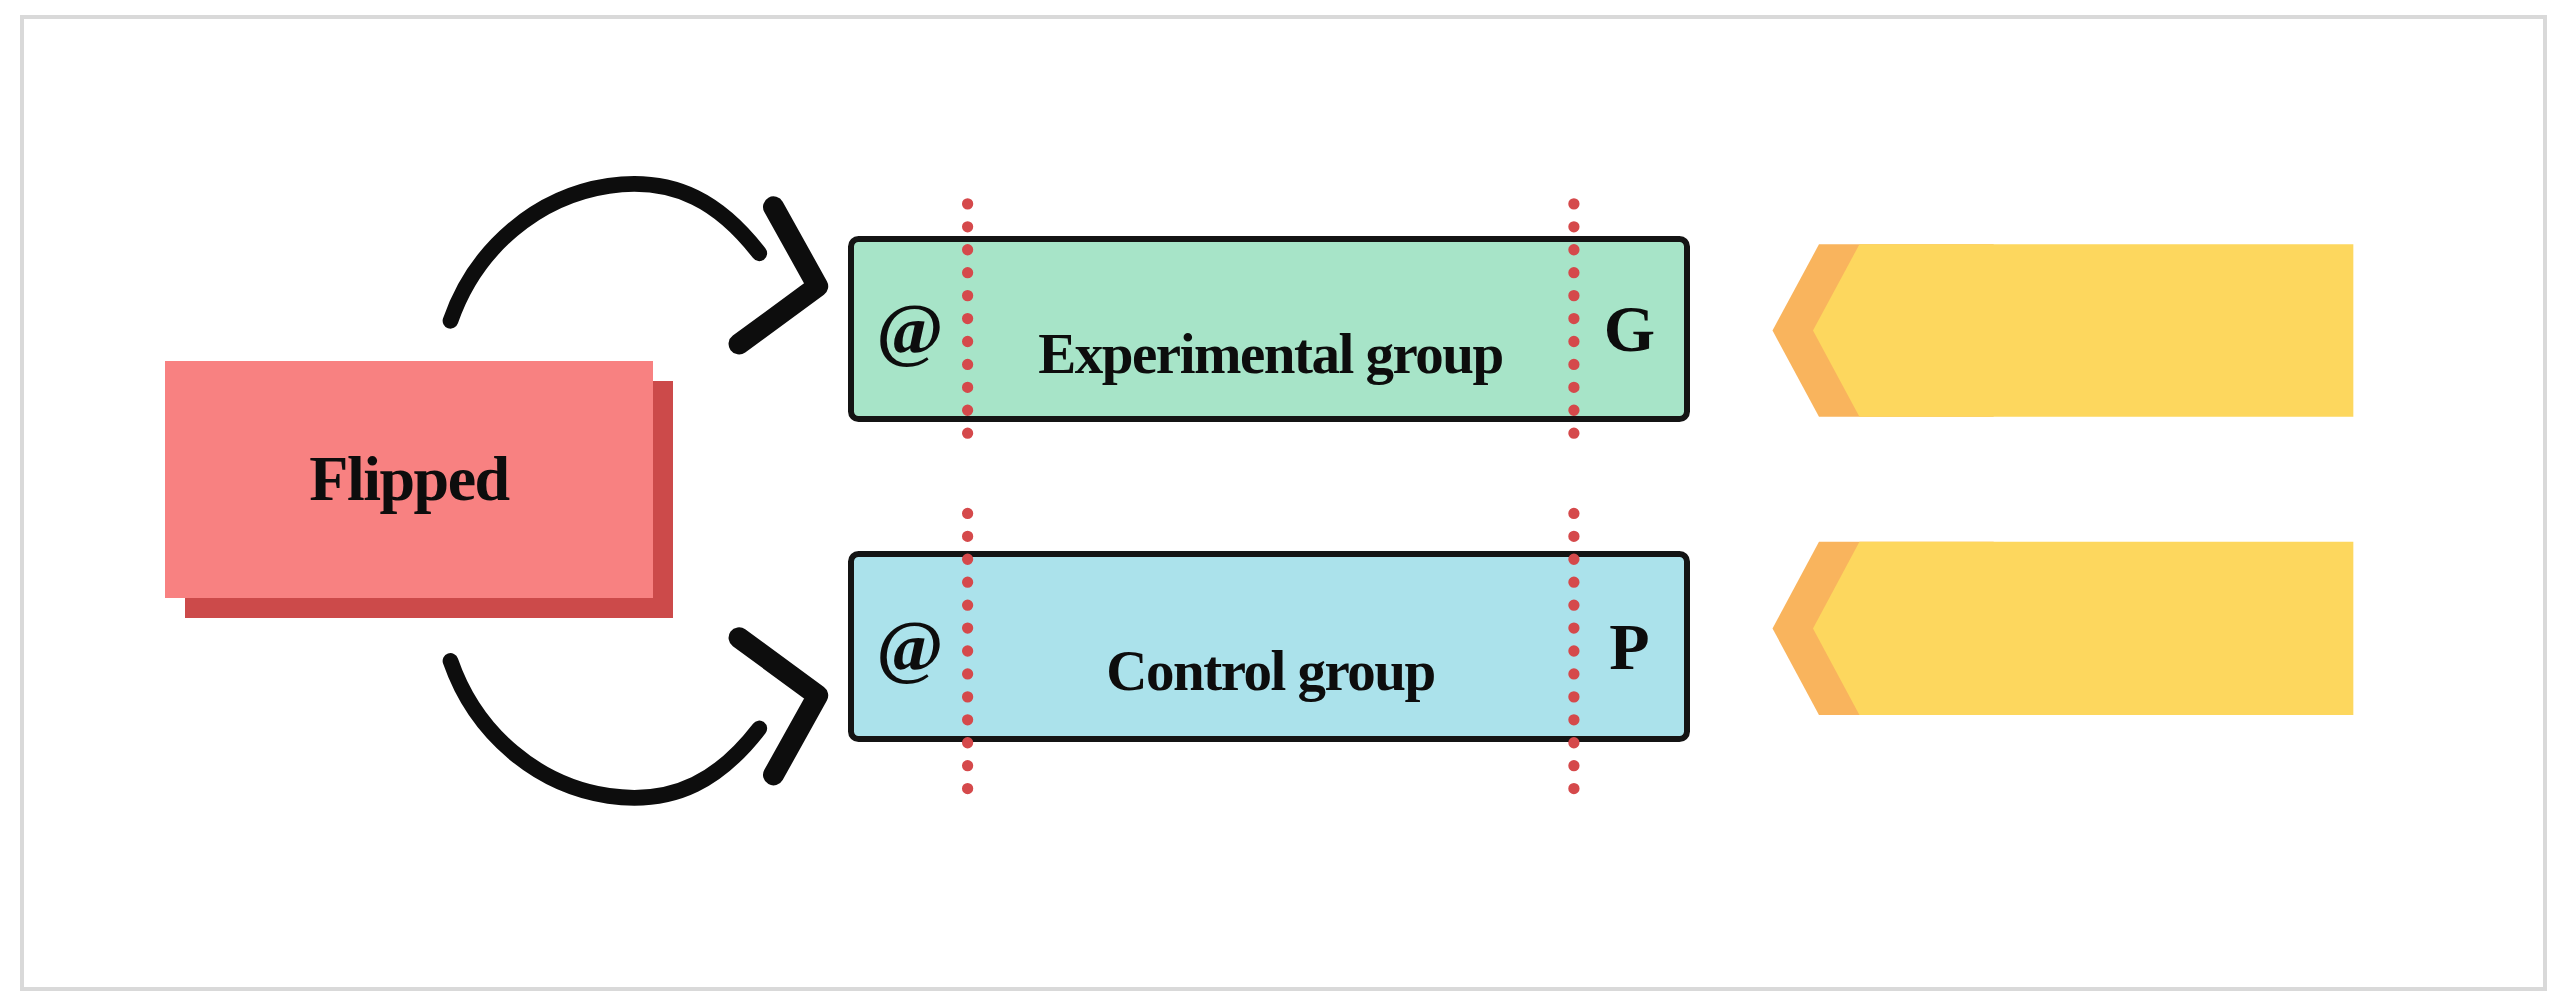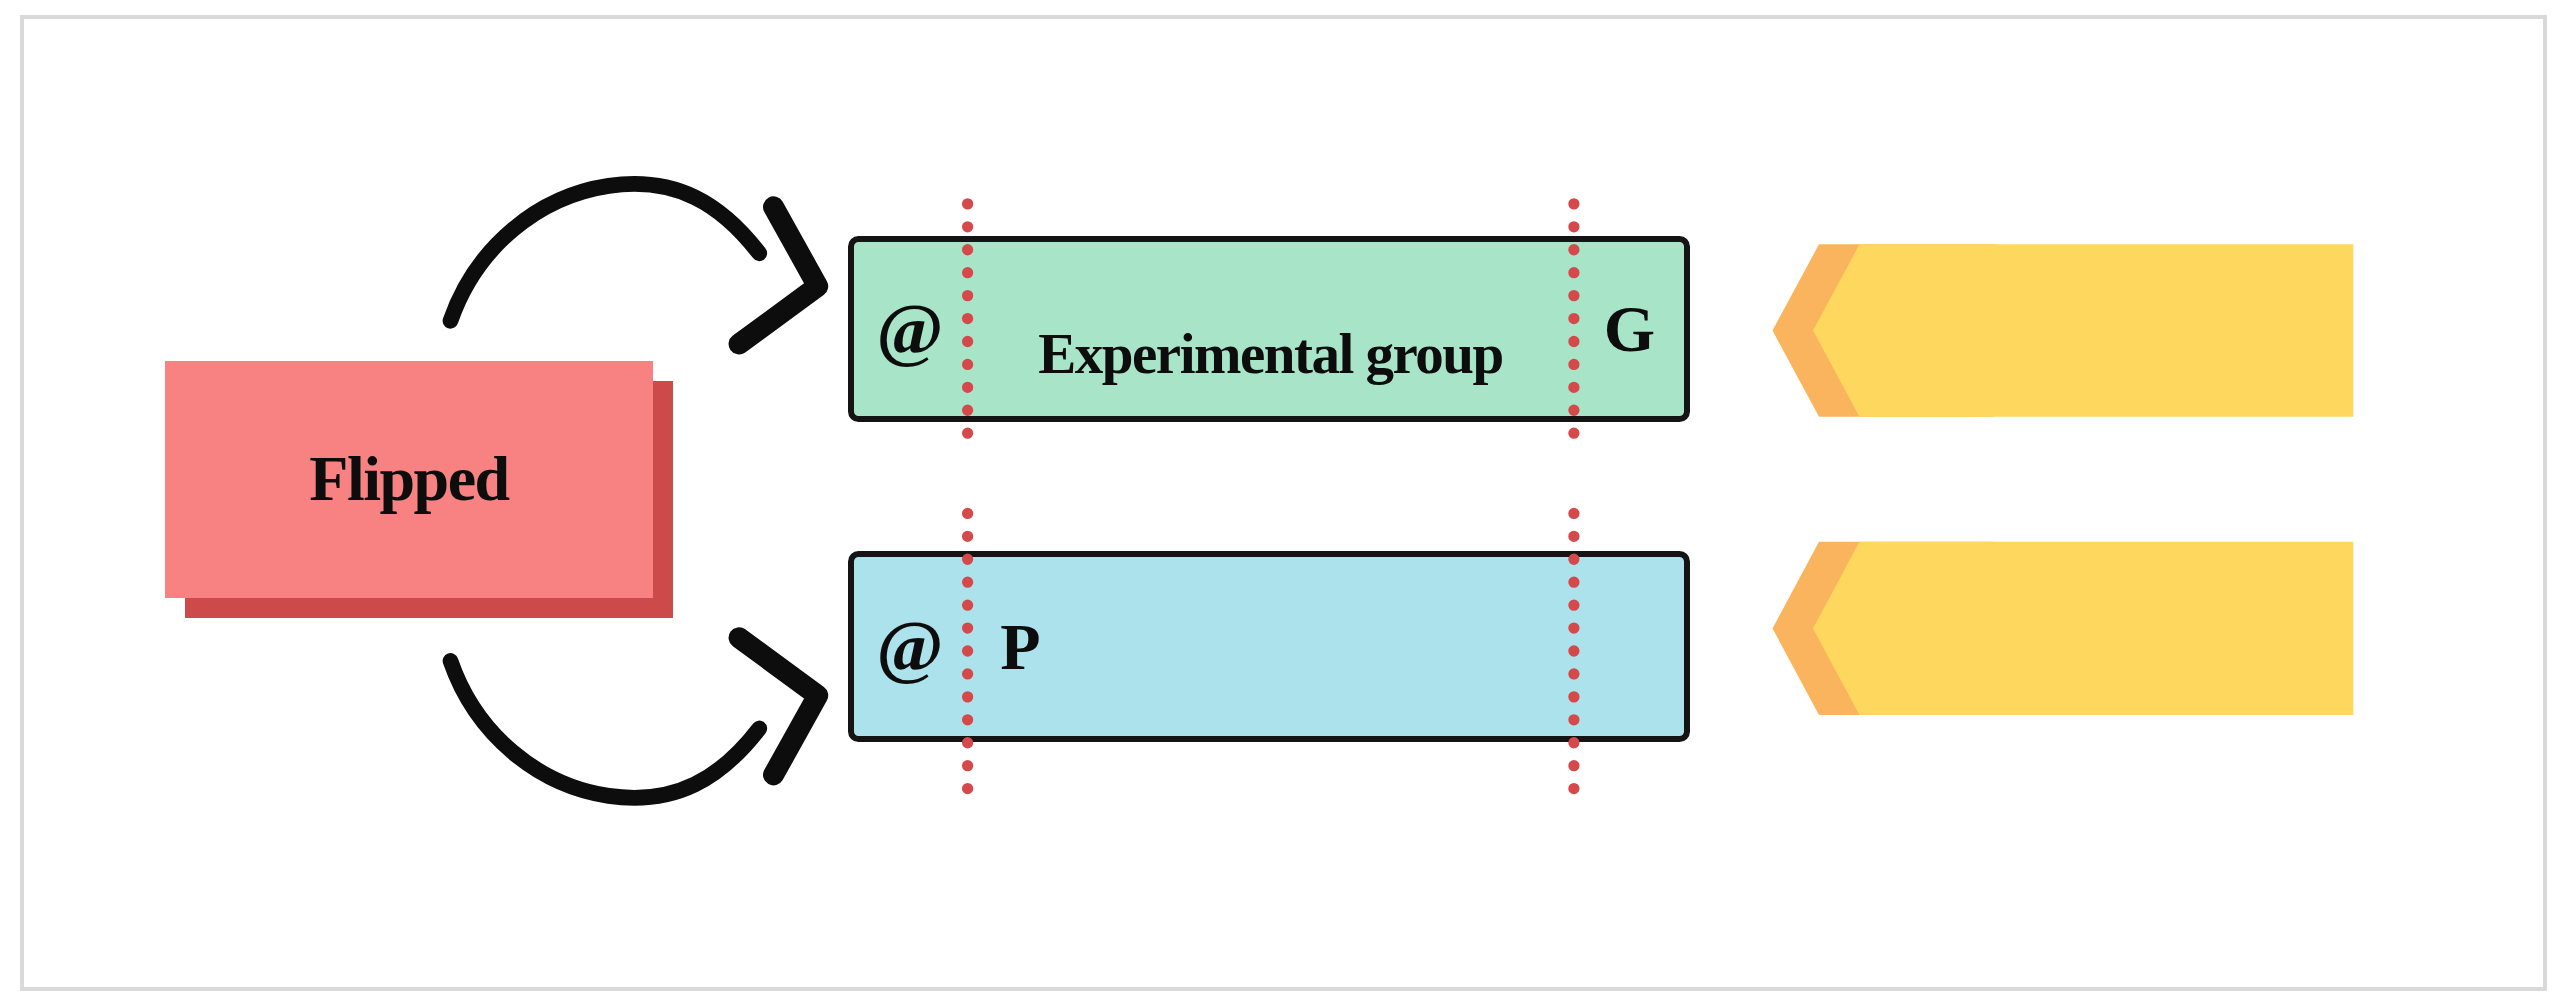--- a/index.html
+++ b/index.html
@@ -137,6 +137,7 @@
     <div class="cell cell-at">
       <span>@</span>
     </div>
+    <div class="cell cell-label">Control group</div>
     <div class="cell cell-letter">P</div>
   </div>
 

